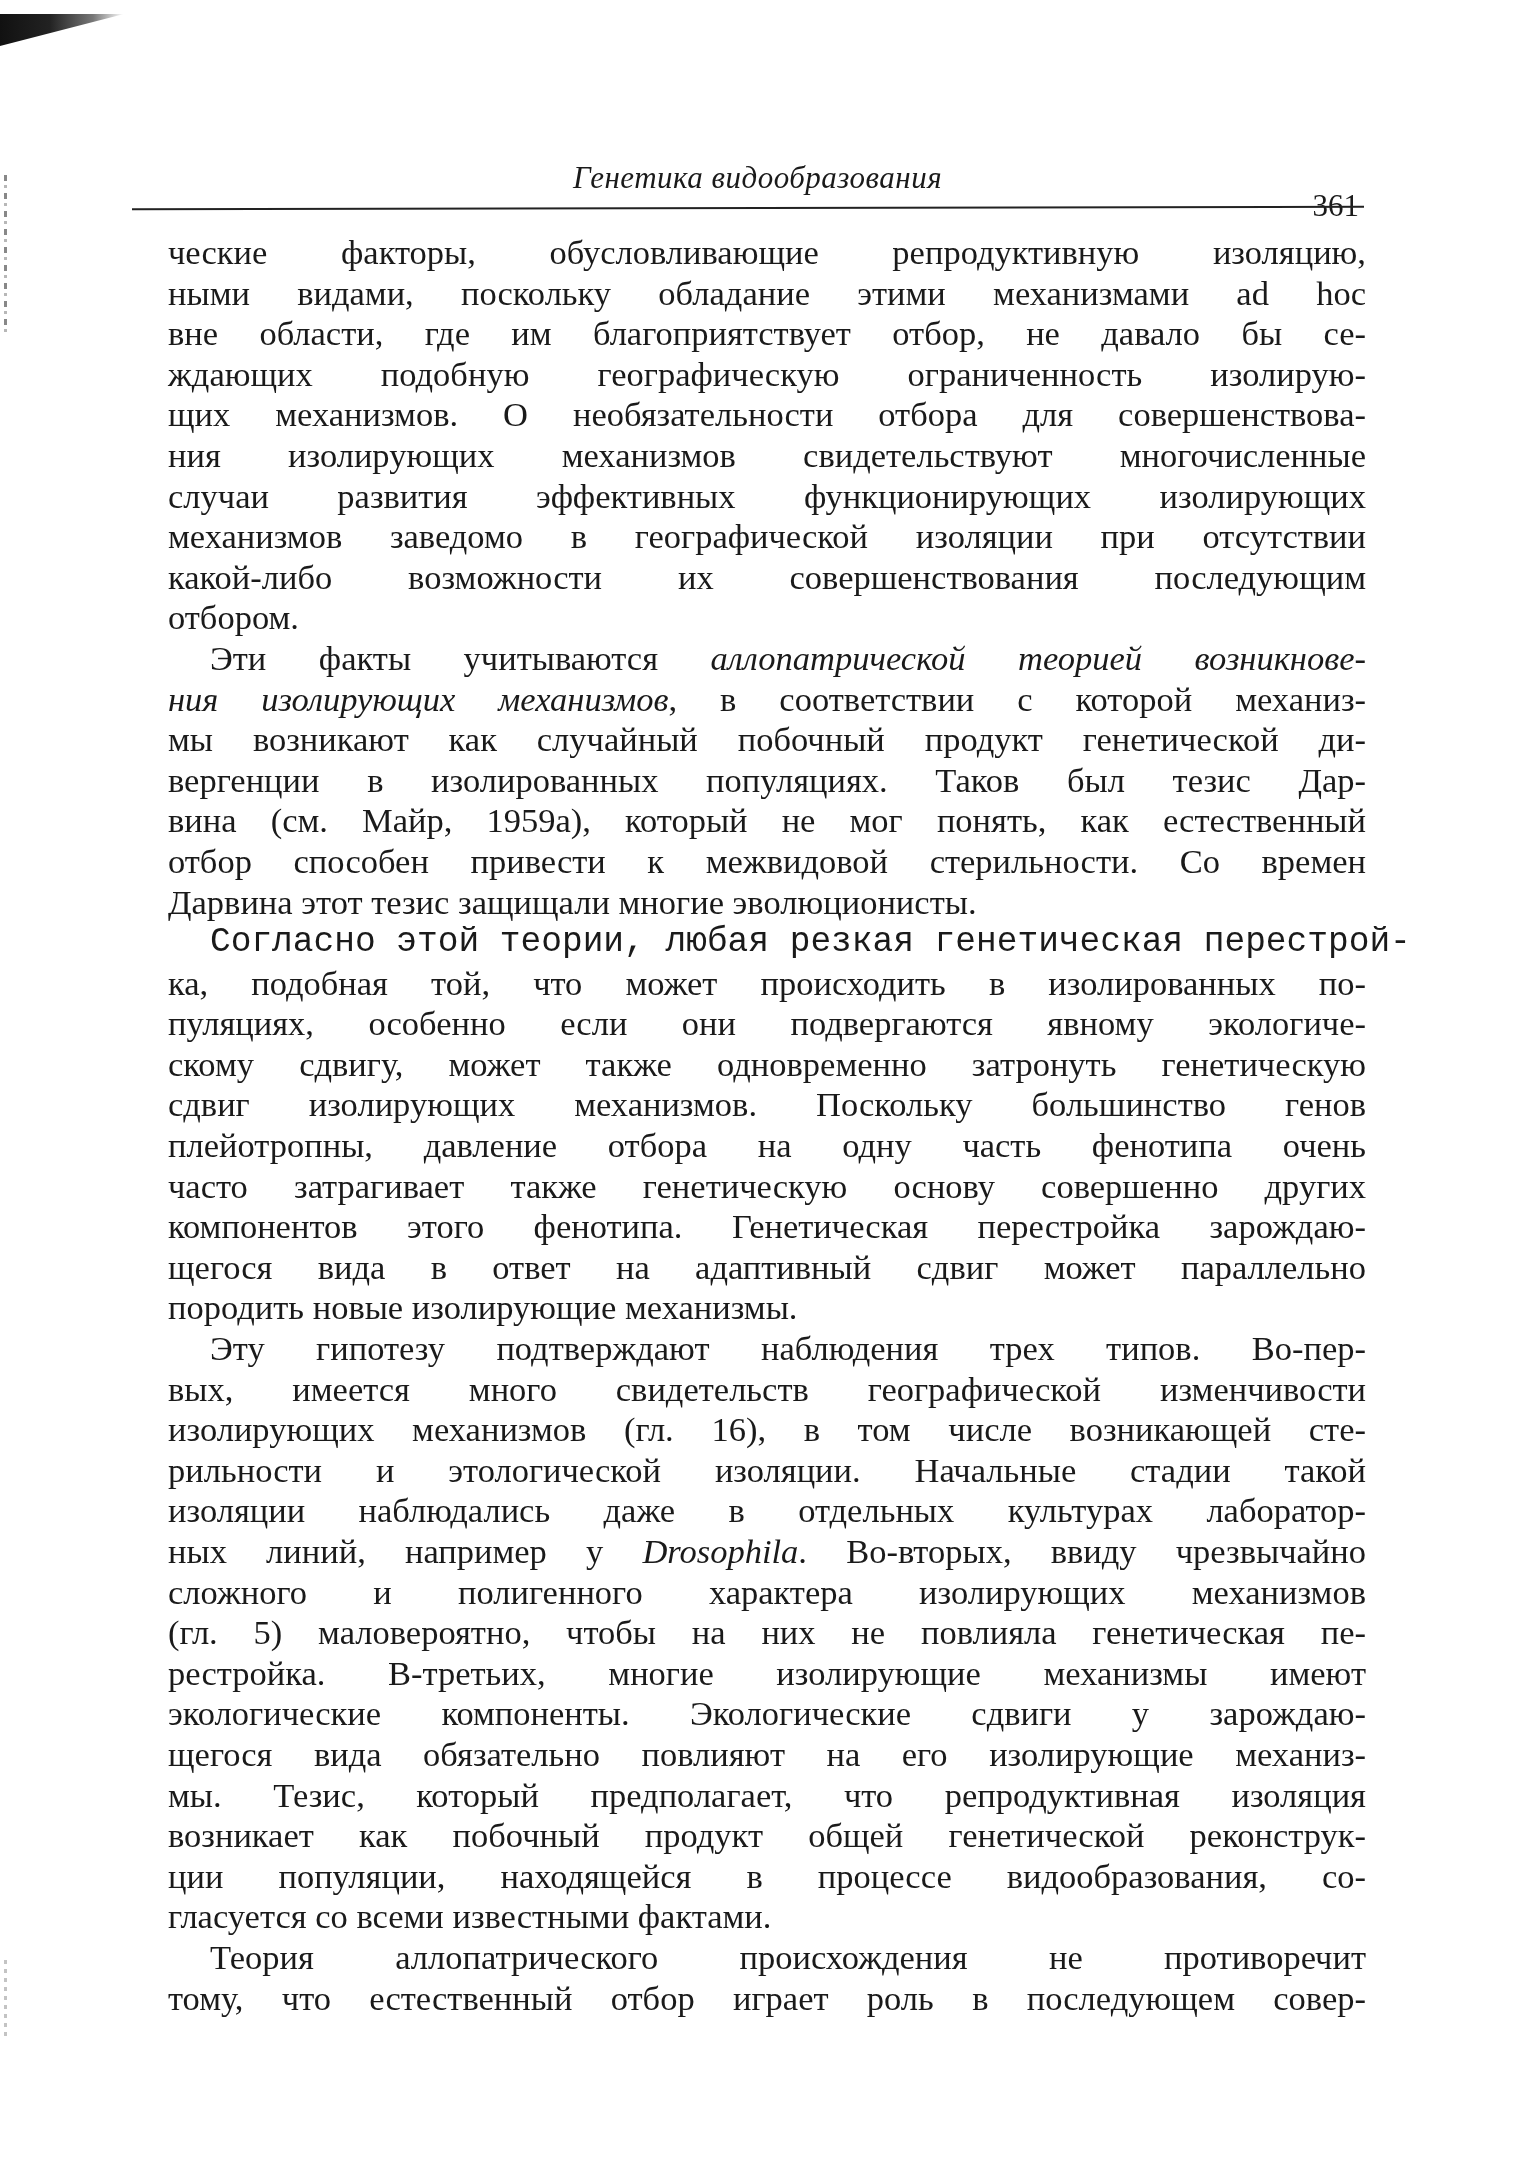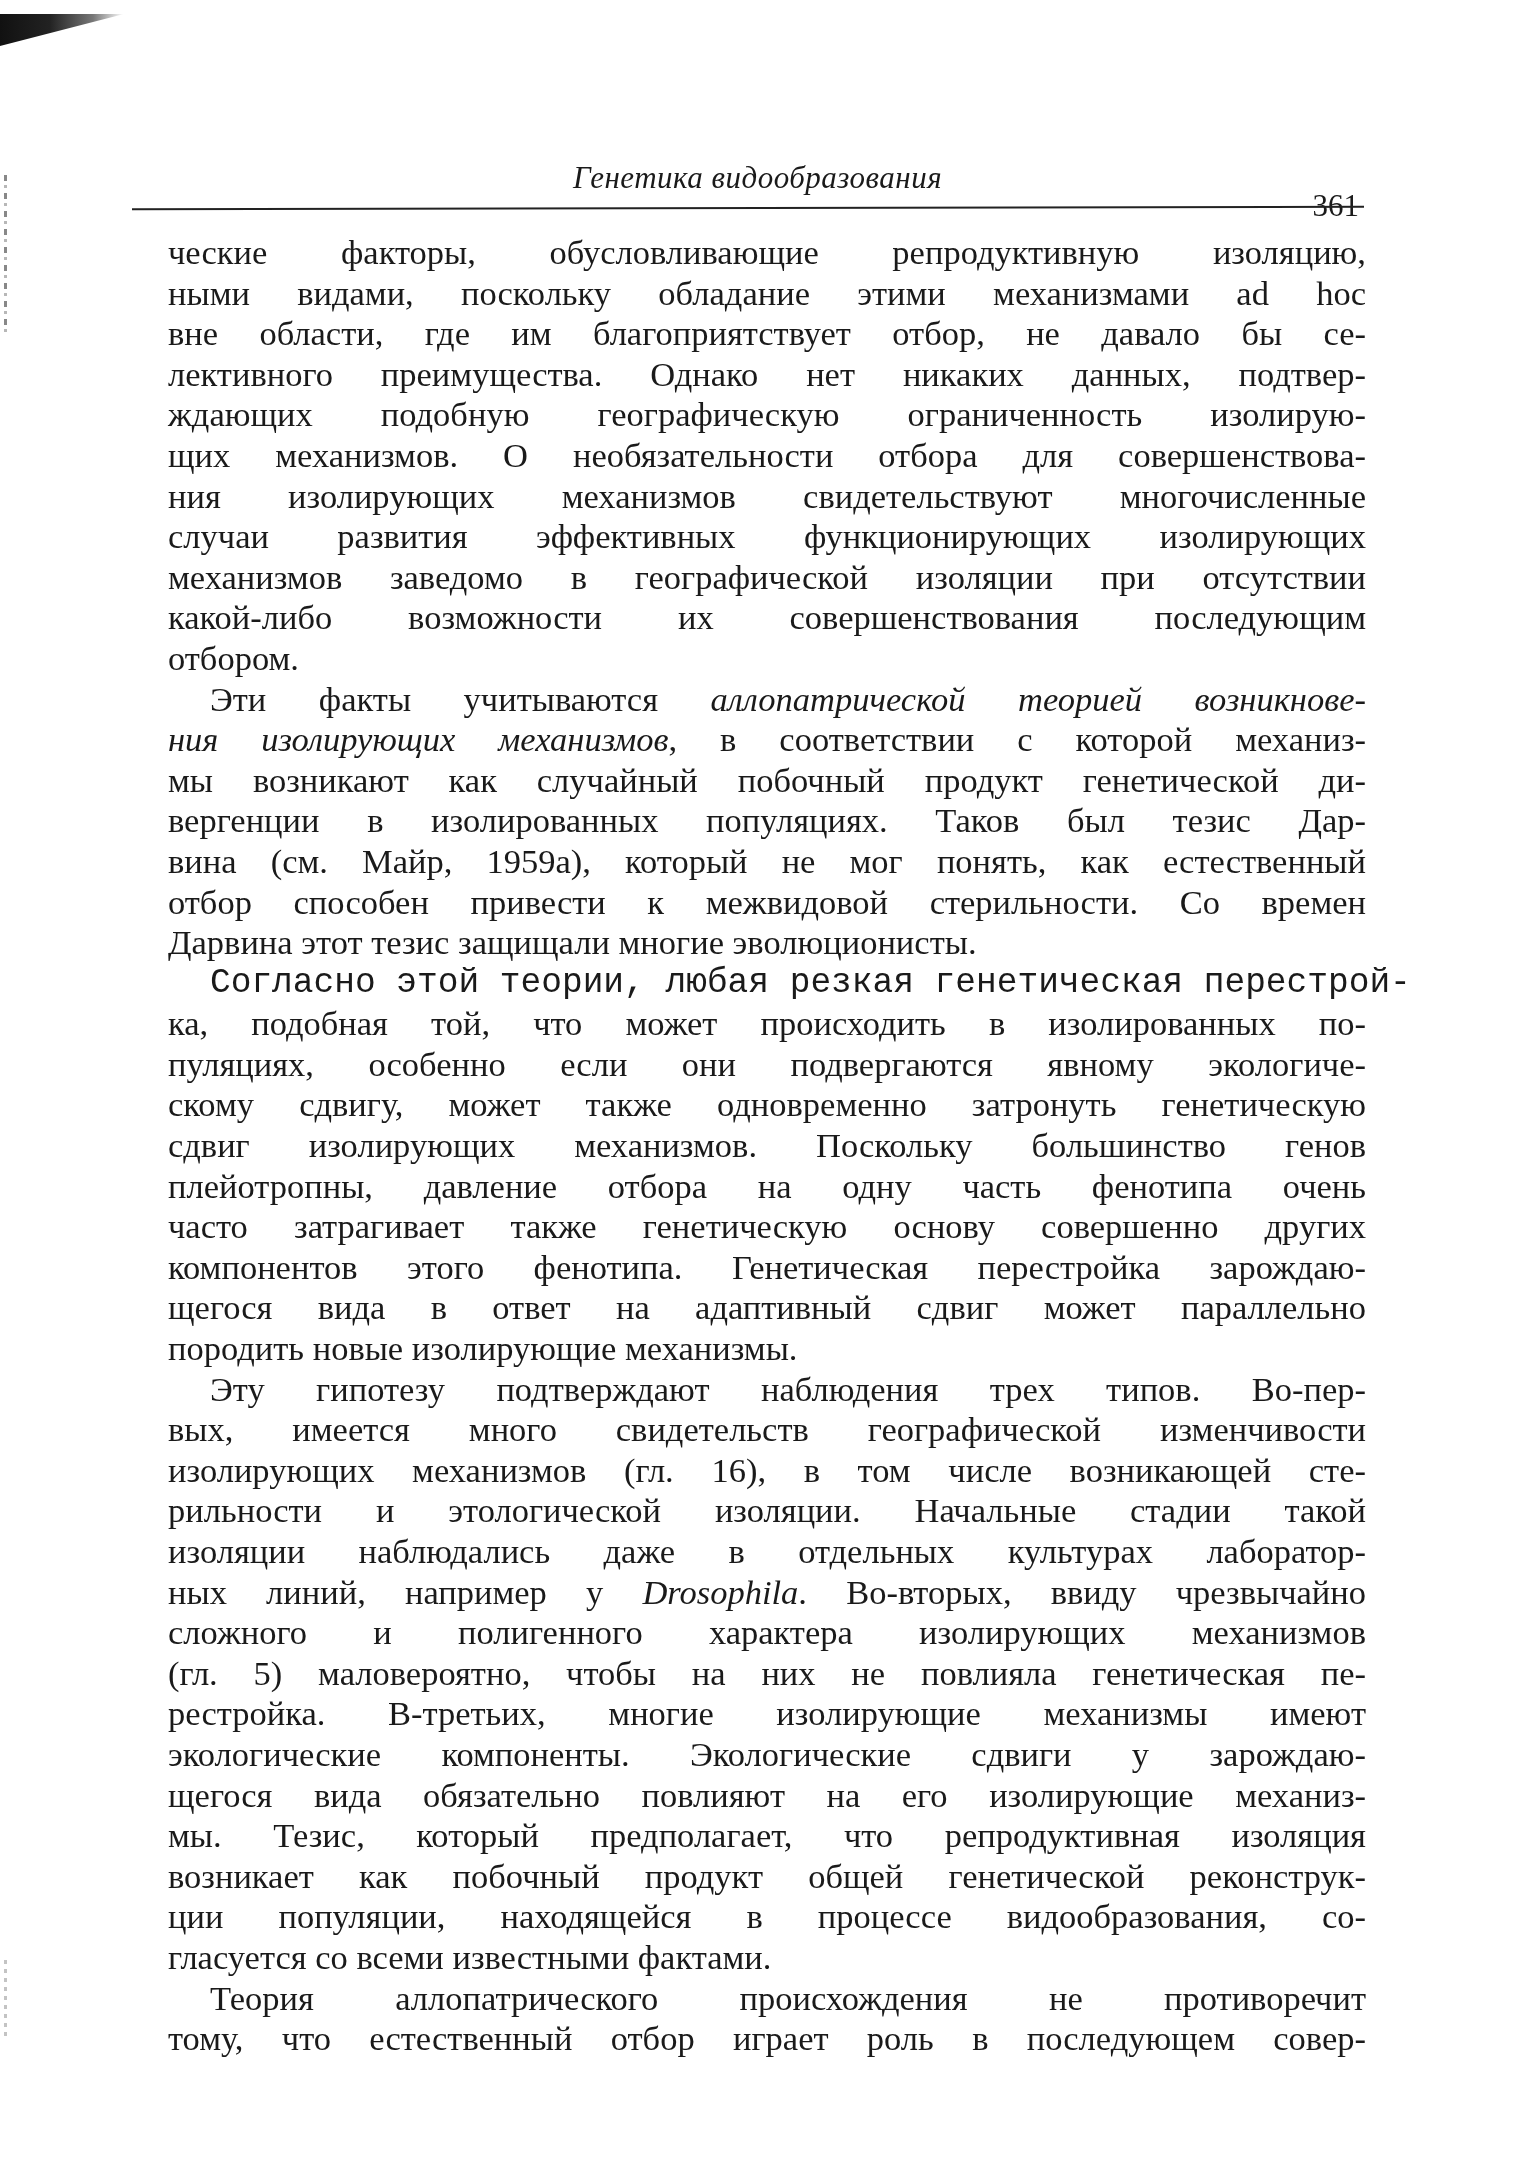--- a/index.html
+++ b/index.html
@@ -67,7 +67,6 @@
       <span class="line"><span>ческие факторы, обусловливающие репродуктивную изоляцию,</span></span>
       <span class="line"><span>ными видами, поскольку обладание этими механизмами ad hoc</span></span>
       <span class="line"><span>вне области, где им благоприятствует отбор, не давало бы се-</span></span>
-      <span class="line"><span>лективного преимущества. Однако нет никаких данных, подтвер-</span></span>
       <span class="line"><span>ждающих подобную географическую ограниченность изолирую-</span></span>
       <span class="line"><span>щих механизмов. О необязательности отбора для совершенствова-</span></span>
       <span class="line"><span>ния изолирующих механизмов свидетельствуют многочисленные</span></span>

